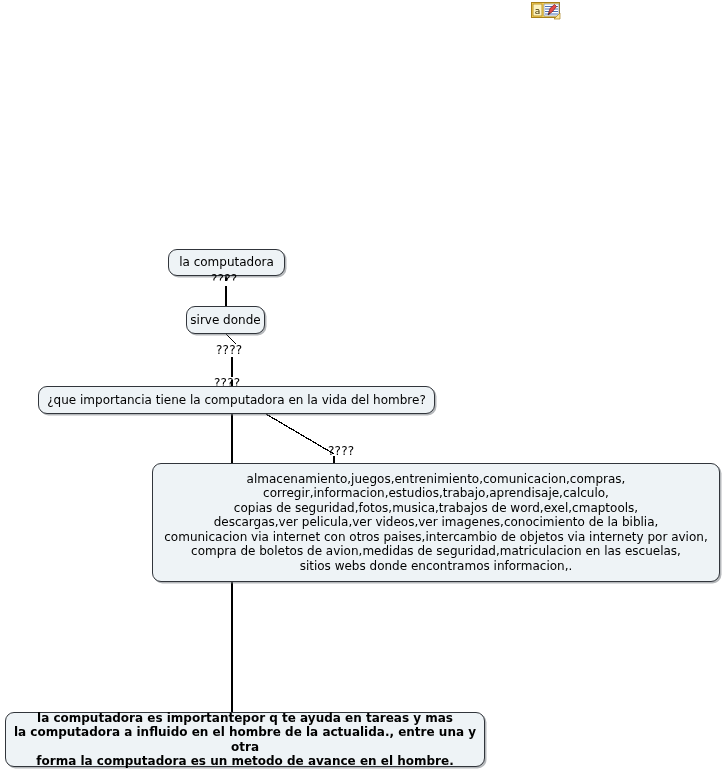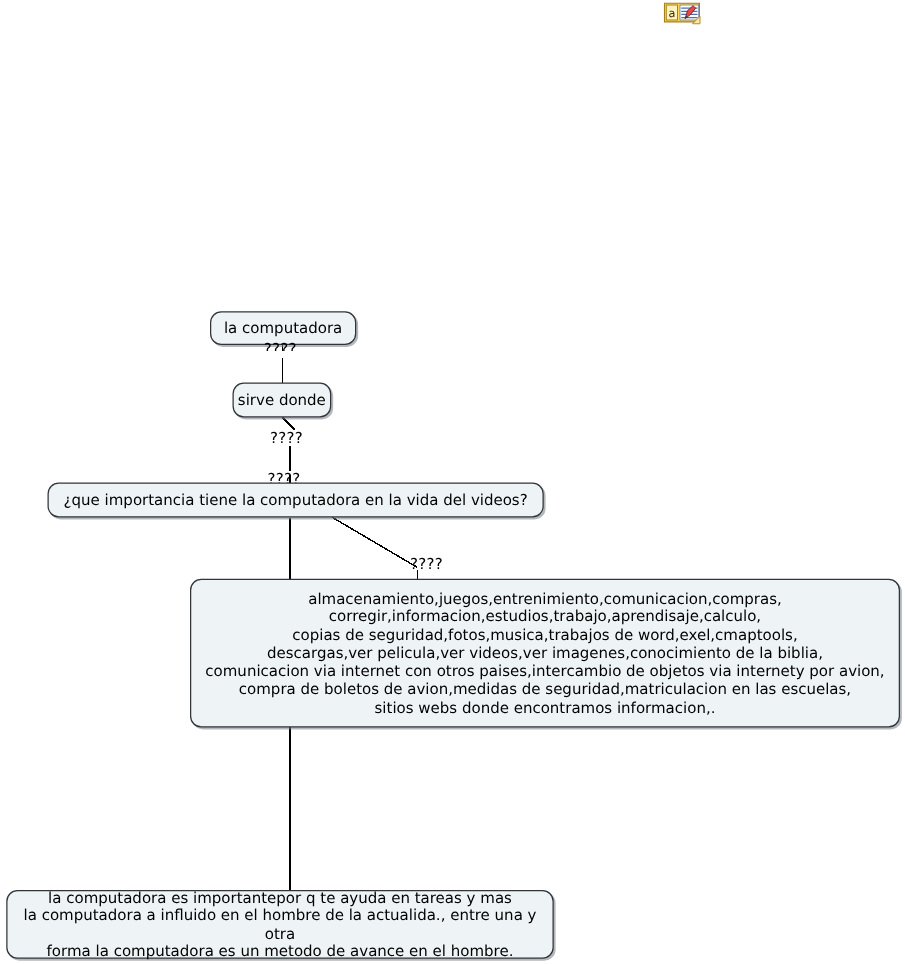--- a/index.html
+++ b/index.html
@@ -122,7 +122,7 @@
   </div>
 
   <div class="node" style="left:38px; top:386px; width:397px; height:28px;">
-    <span>¿que importancia tiene la computadora en la vida del videos?</span>
+    <span>¿que importancia tiene la computadora en la vida del hombre?</span>
   </div>
 
   <div class="node" style="left:152px; top:463px; width:568px; height:119px;">

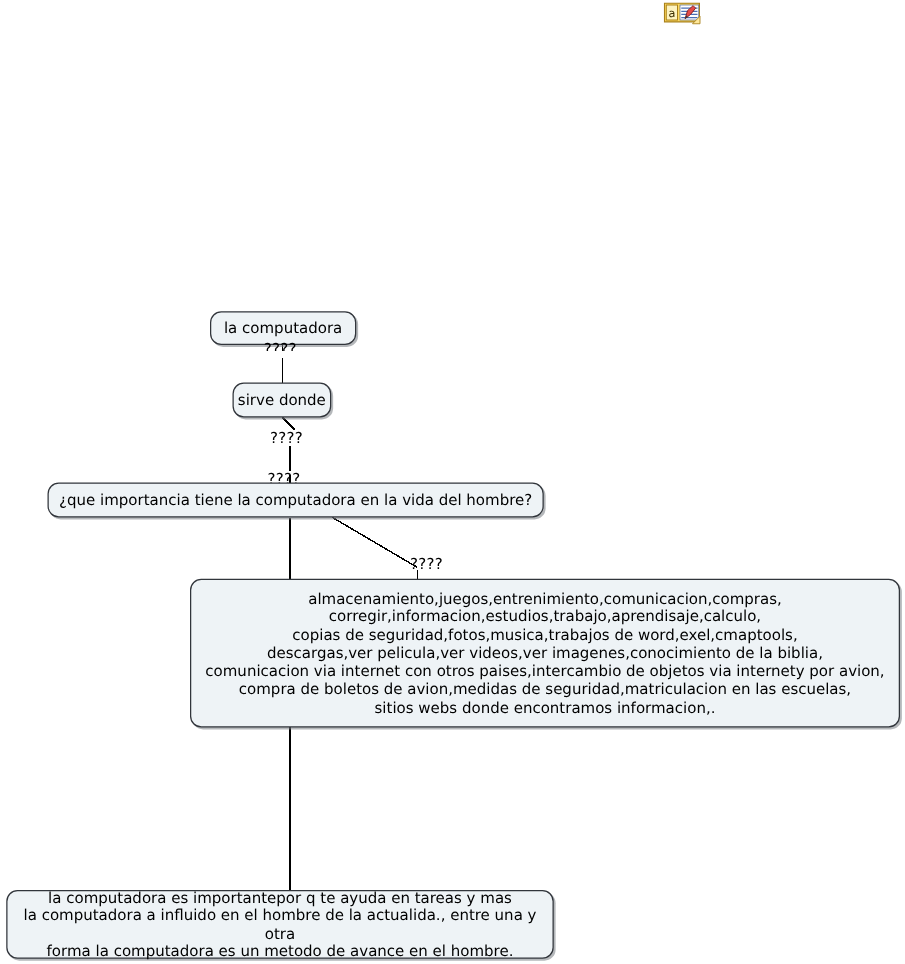--- a/index.html
+++ b/index.html
@@ -135,7 +135,7 @@
 sitios webs donde encontramos informacion,.</span>
   </div>
 
-  <div class="node" style="left:5px; top:712px; width:438px; height:55px;">
+  <div class="node" style="left:5px; top:712px; width:480px; height:55px;font-weight:bold;">
     <span>la computadora es importantepor q te ayuda en tareas y mas
 la computadora a influido en el hombre de la actualida., entre una y otra
 forma la computadora es un metodo de avance en el hombre.</span>

